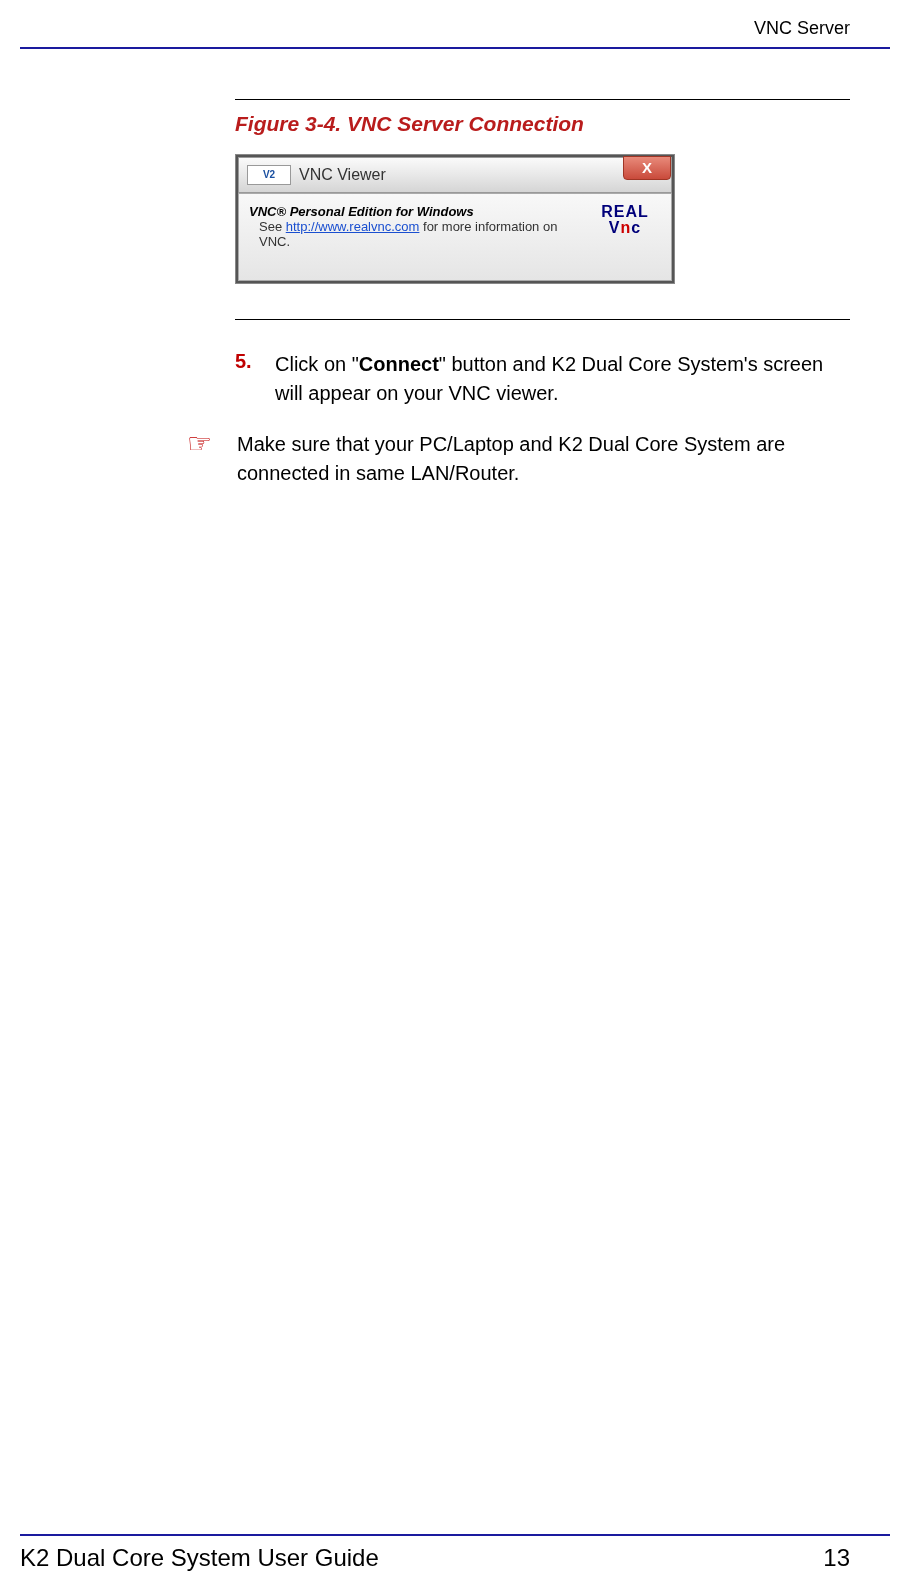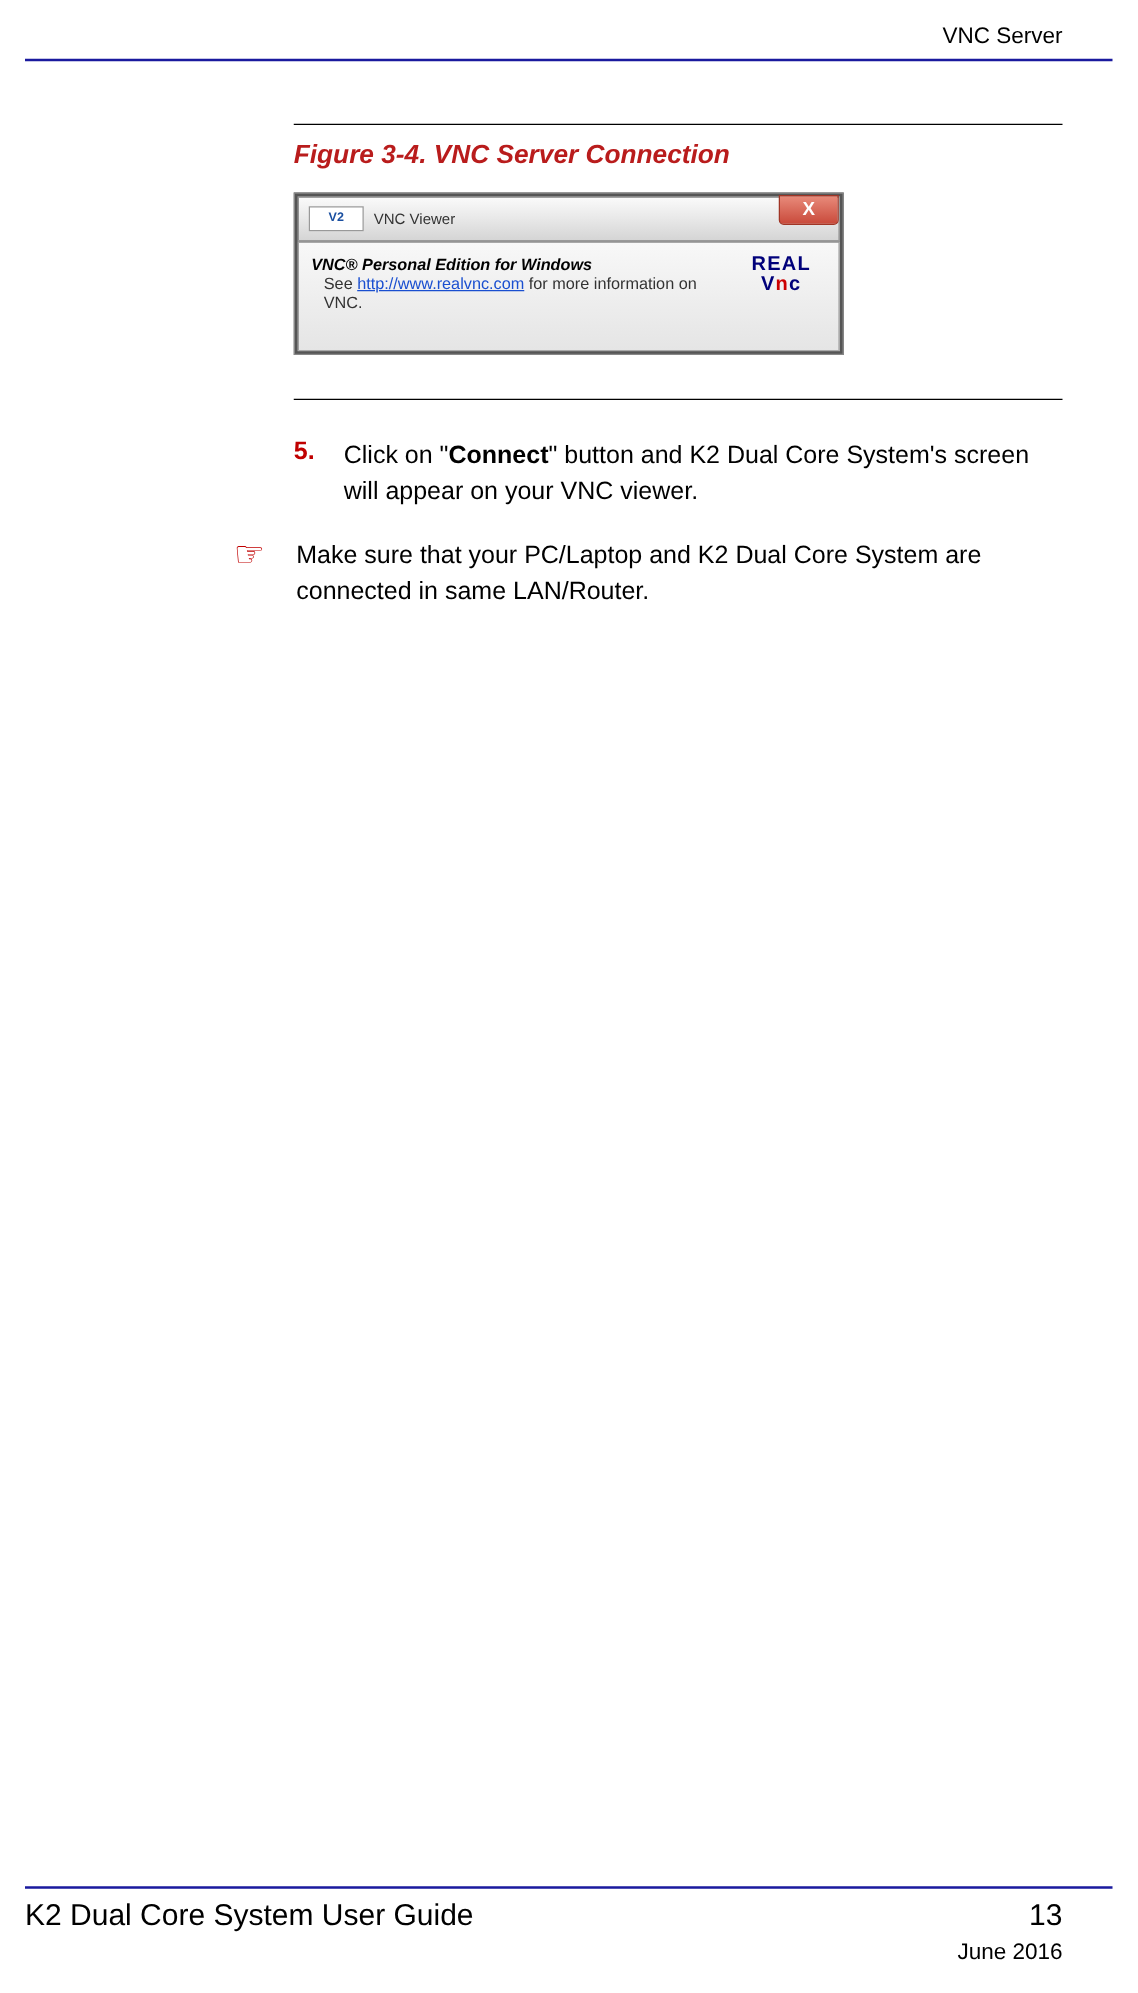--- a/index.html
+++ b/index.html
@@ -70,7 +70,7 @@
       line-height: 18px;
     }
     .titlebar-text {
-      font-size: 12px;
+      font-size: 16px;
       color: #333;
     }
     .close-btn {

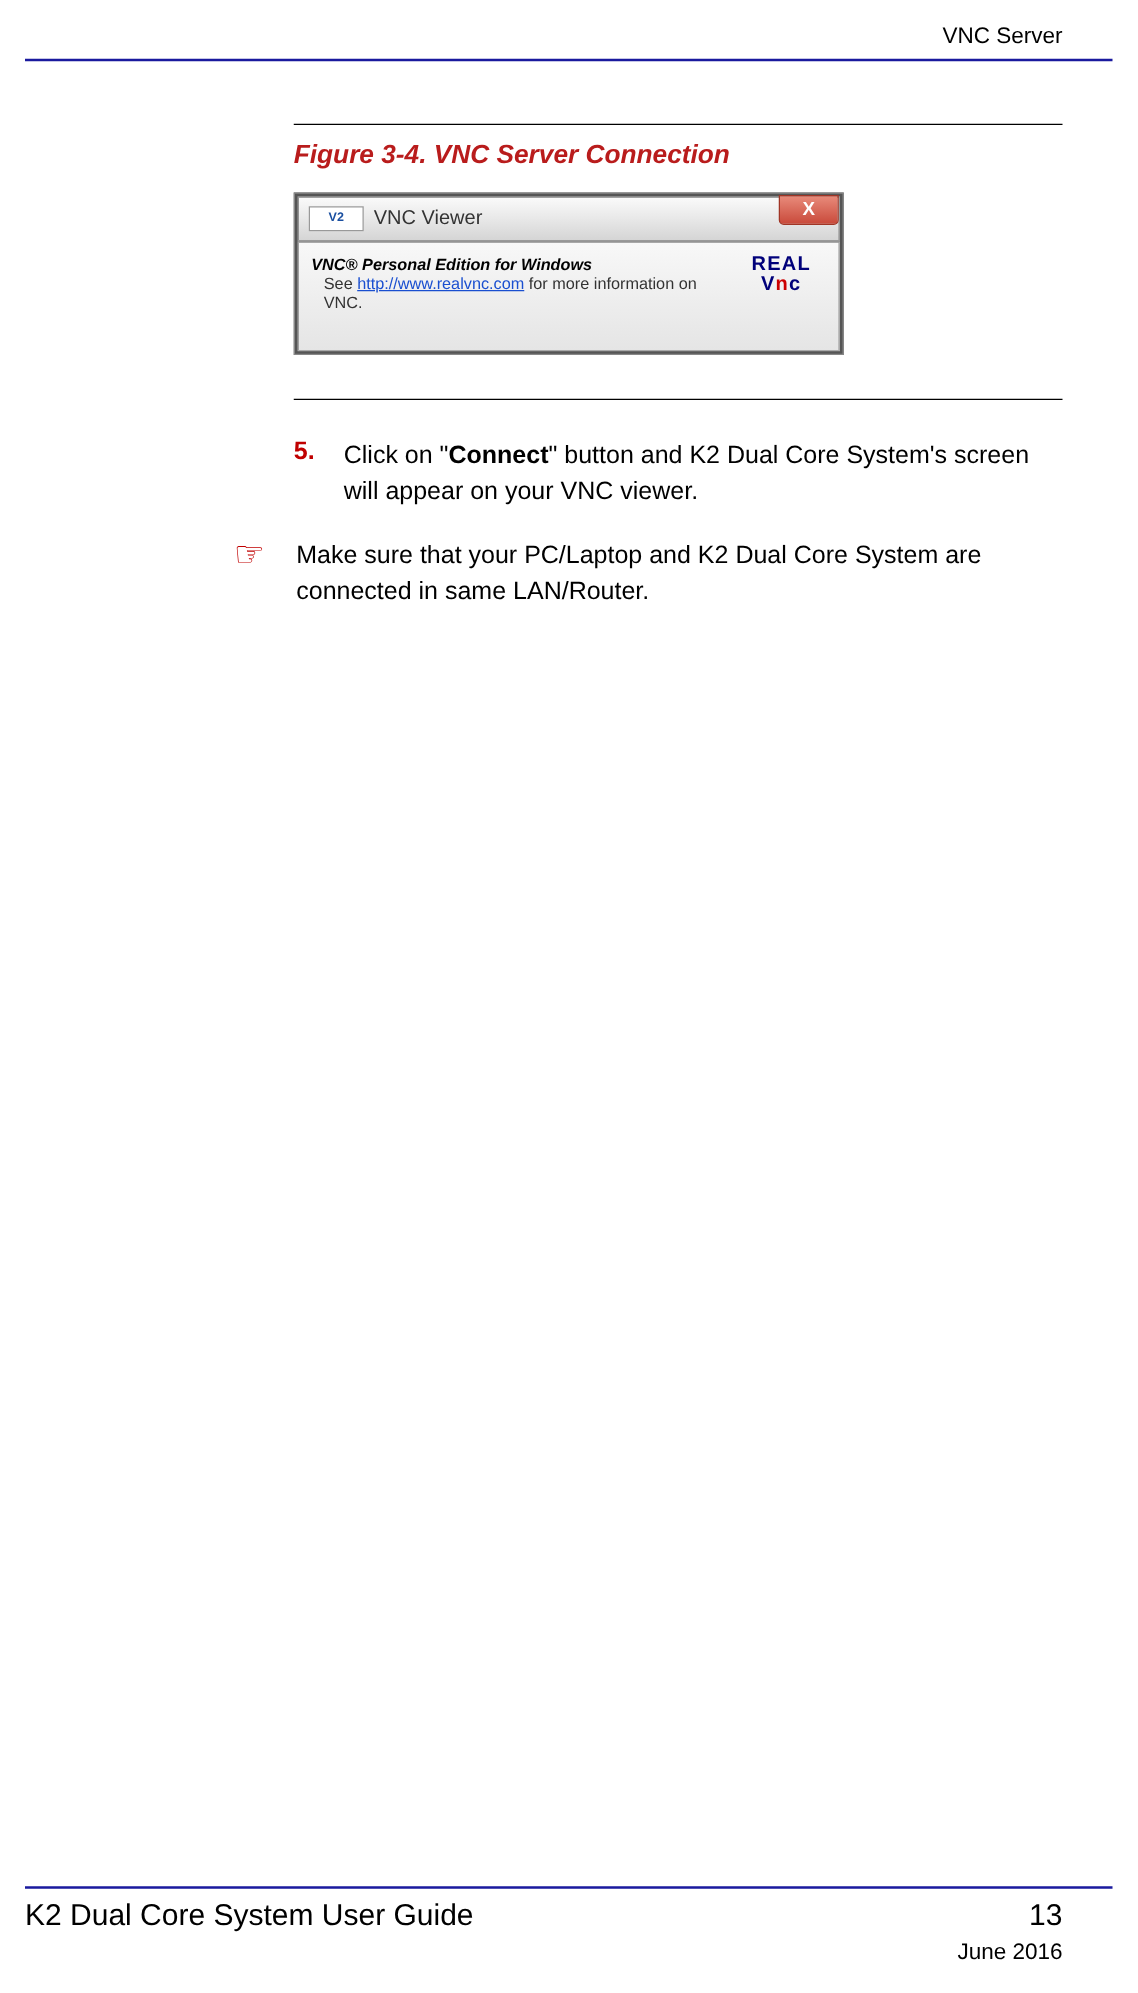--- a/index.html
+++ b/index.html
@@ -348,7 +348,6 @@
     <span>K2 Dual Core System User Guide</span>
     <span>13</span>
   </div>
-  <div class="footer-date">June 2016</div>
 </div>
 
 </body></html>

